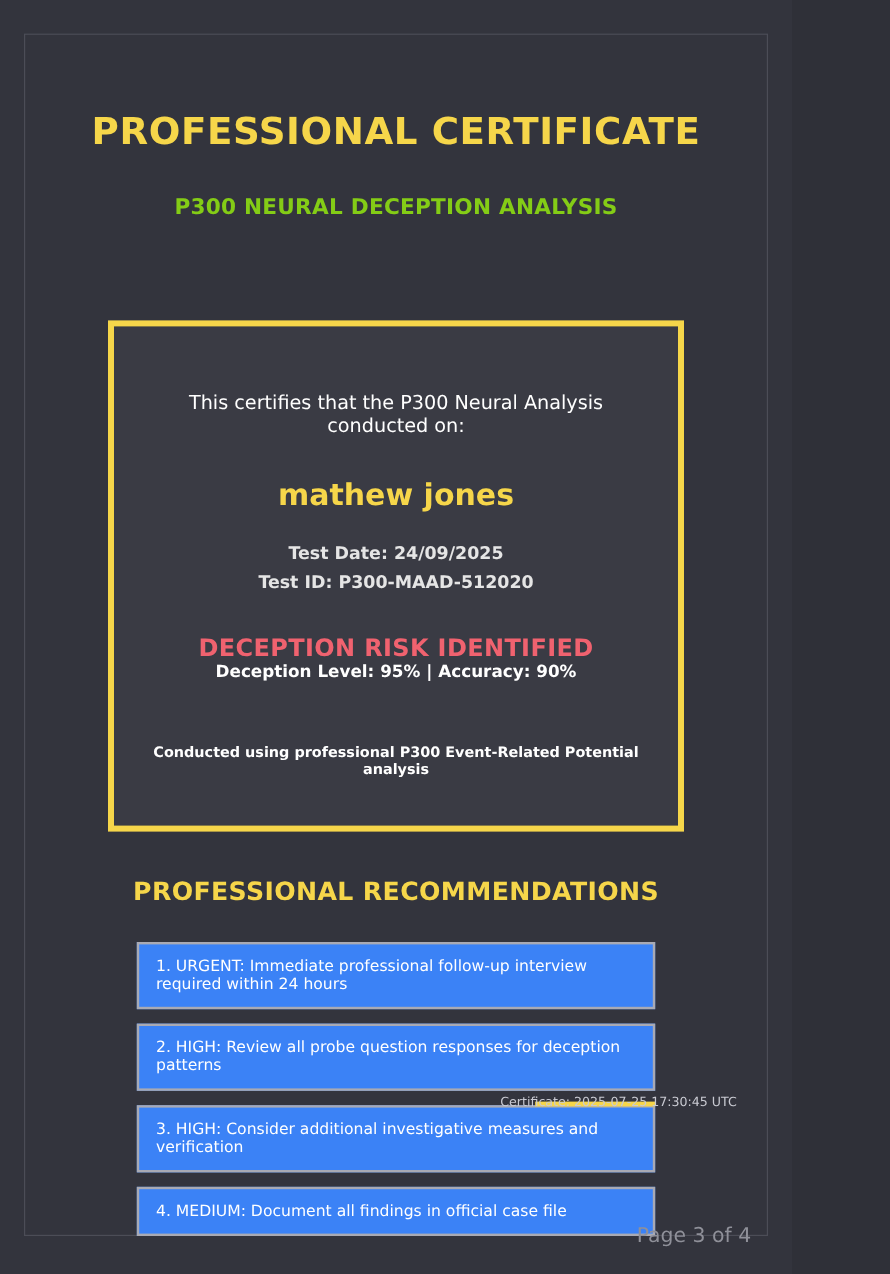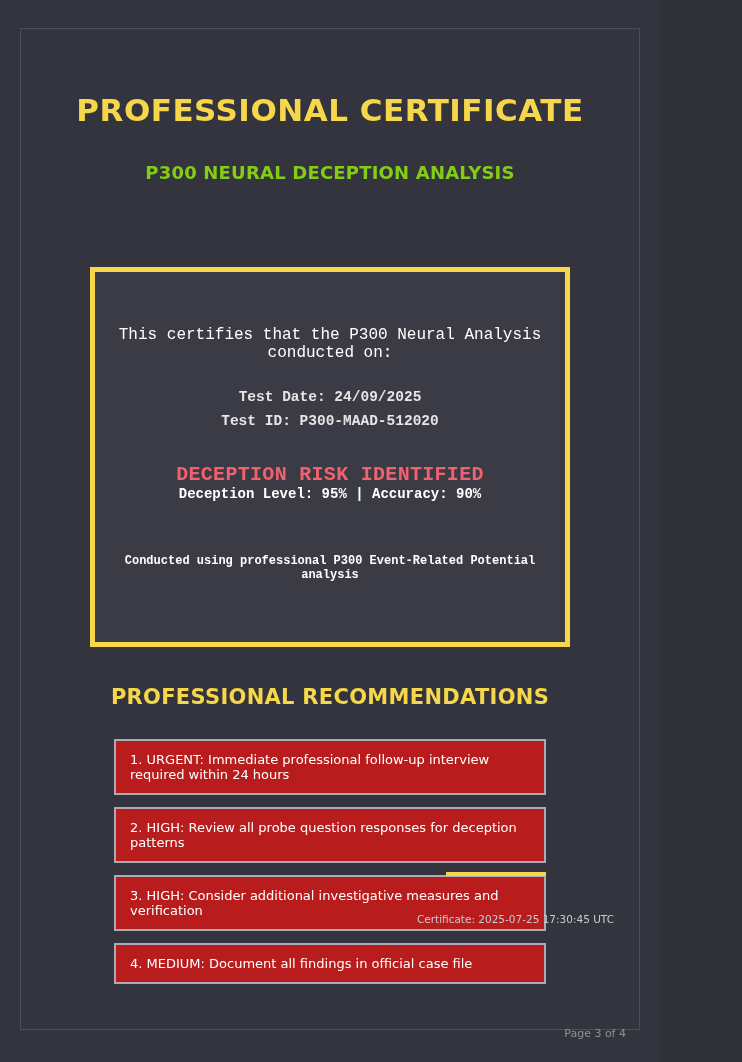--- a/index.html
+++ b/index.html
@@ -85,7 +85,6 @@
     box-sizing: border-box;
     padding: 52px 20px 40px 20px;
     min-height: 380px;
-    font-family: Liberation Mono, monospace;
   }
 
   .certifies-line {

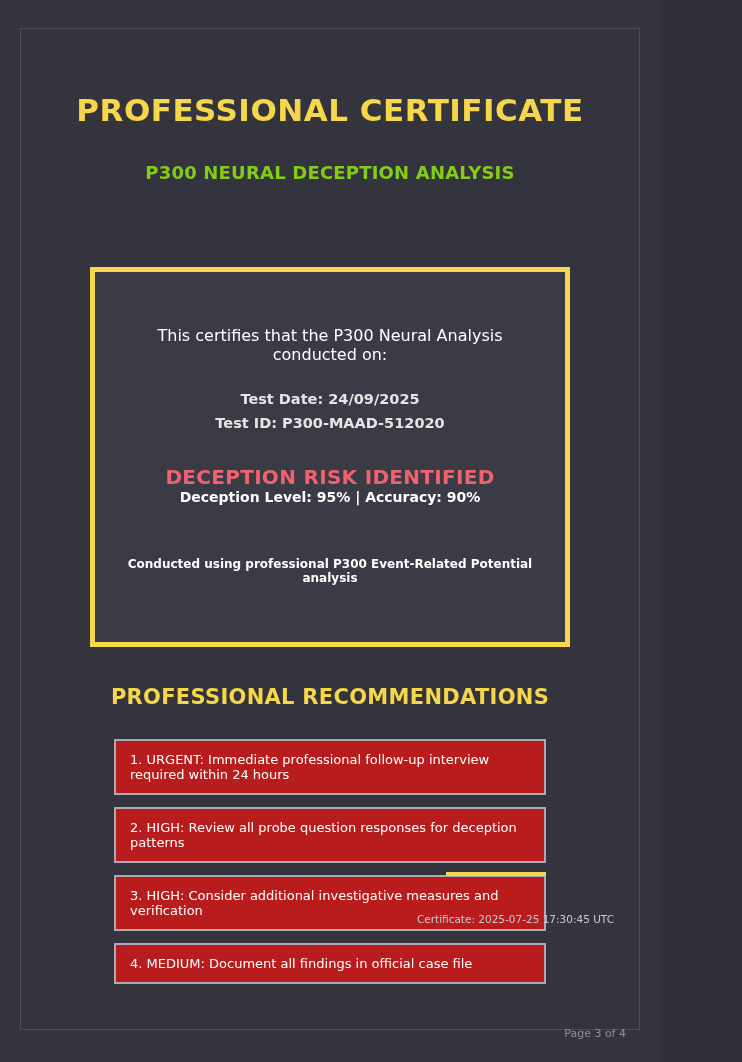--- a/index.html
+++ b/index.html
@@ -204,6 +204,7 @@
 
     <div class="inner-box">
       <div class="certifies-line">This certifies that the P300 Neural Analysis conducted on:</div>
+      <div class="subject-name">mathew jones</div>
       <div class="meta-line">Test Date: 24/09/2025</div>
       <div class="meta-line second">Test ID: P300-MAAD-512020</div>
       <div class="risk-banner">DECEPTION RISK IDENTIFIED</div>

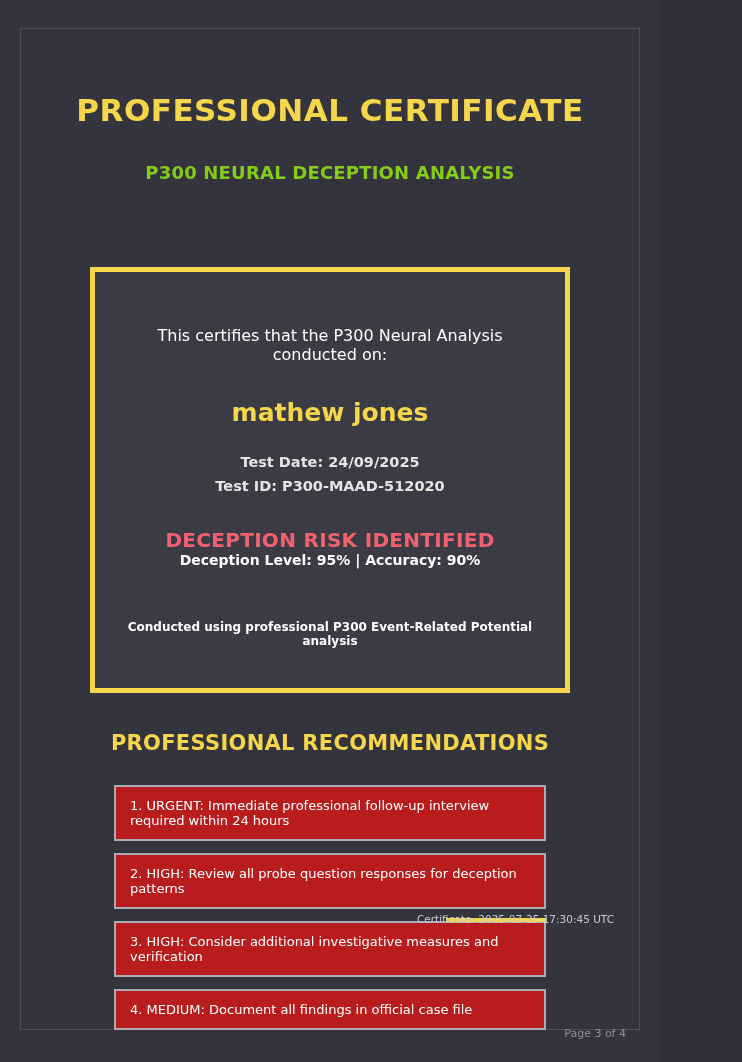--- a/index.html
+++ b/index.html
@@ -152,7 +152,7 @@
 
   .rec-item {
     border: 2px solid #a9aab4;
-    background: #b91c1c;
+    background: #3b82f6;
     color: #ffffff;
     font-size: 13px;
     padding: 11px 14px;

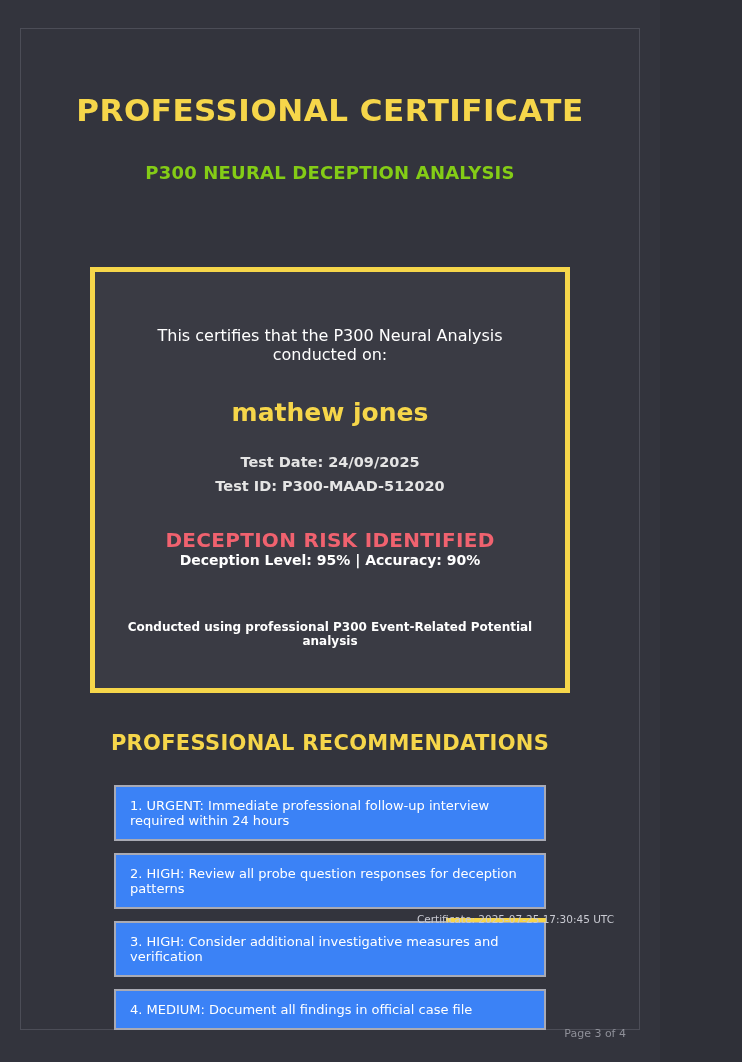--- a/index.html
+++ b/index.html
@@ -185,7 +185,7 @@
     right: 34px;
     bottom: 22px;
     color: #8f9099;
-    font-size: 11px;
+    font-size: 17px;
     text-align: center;
   }
 </style>

